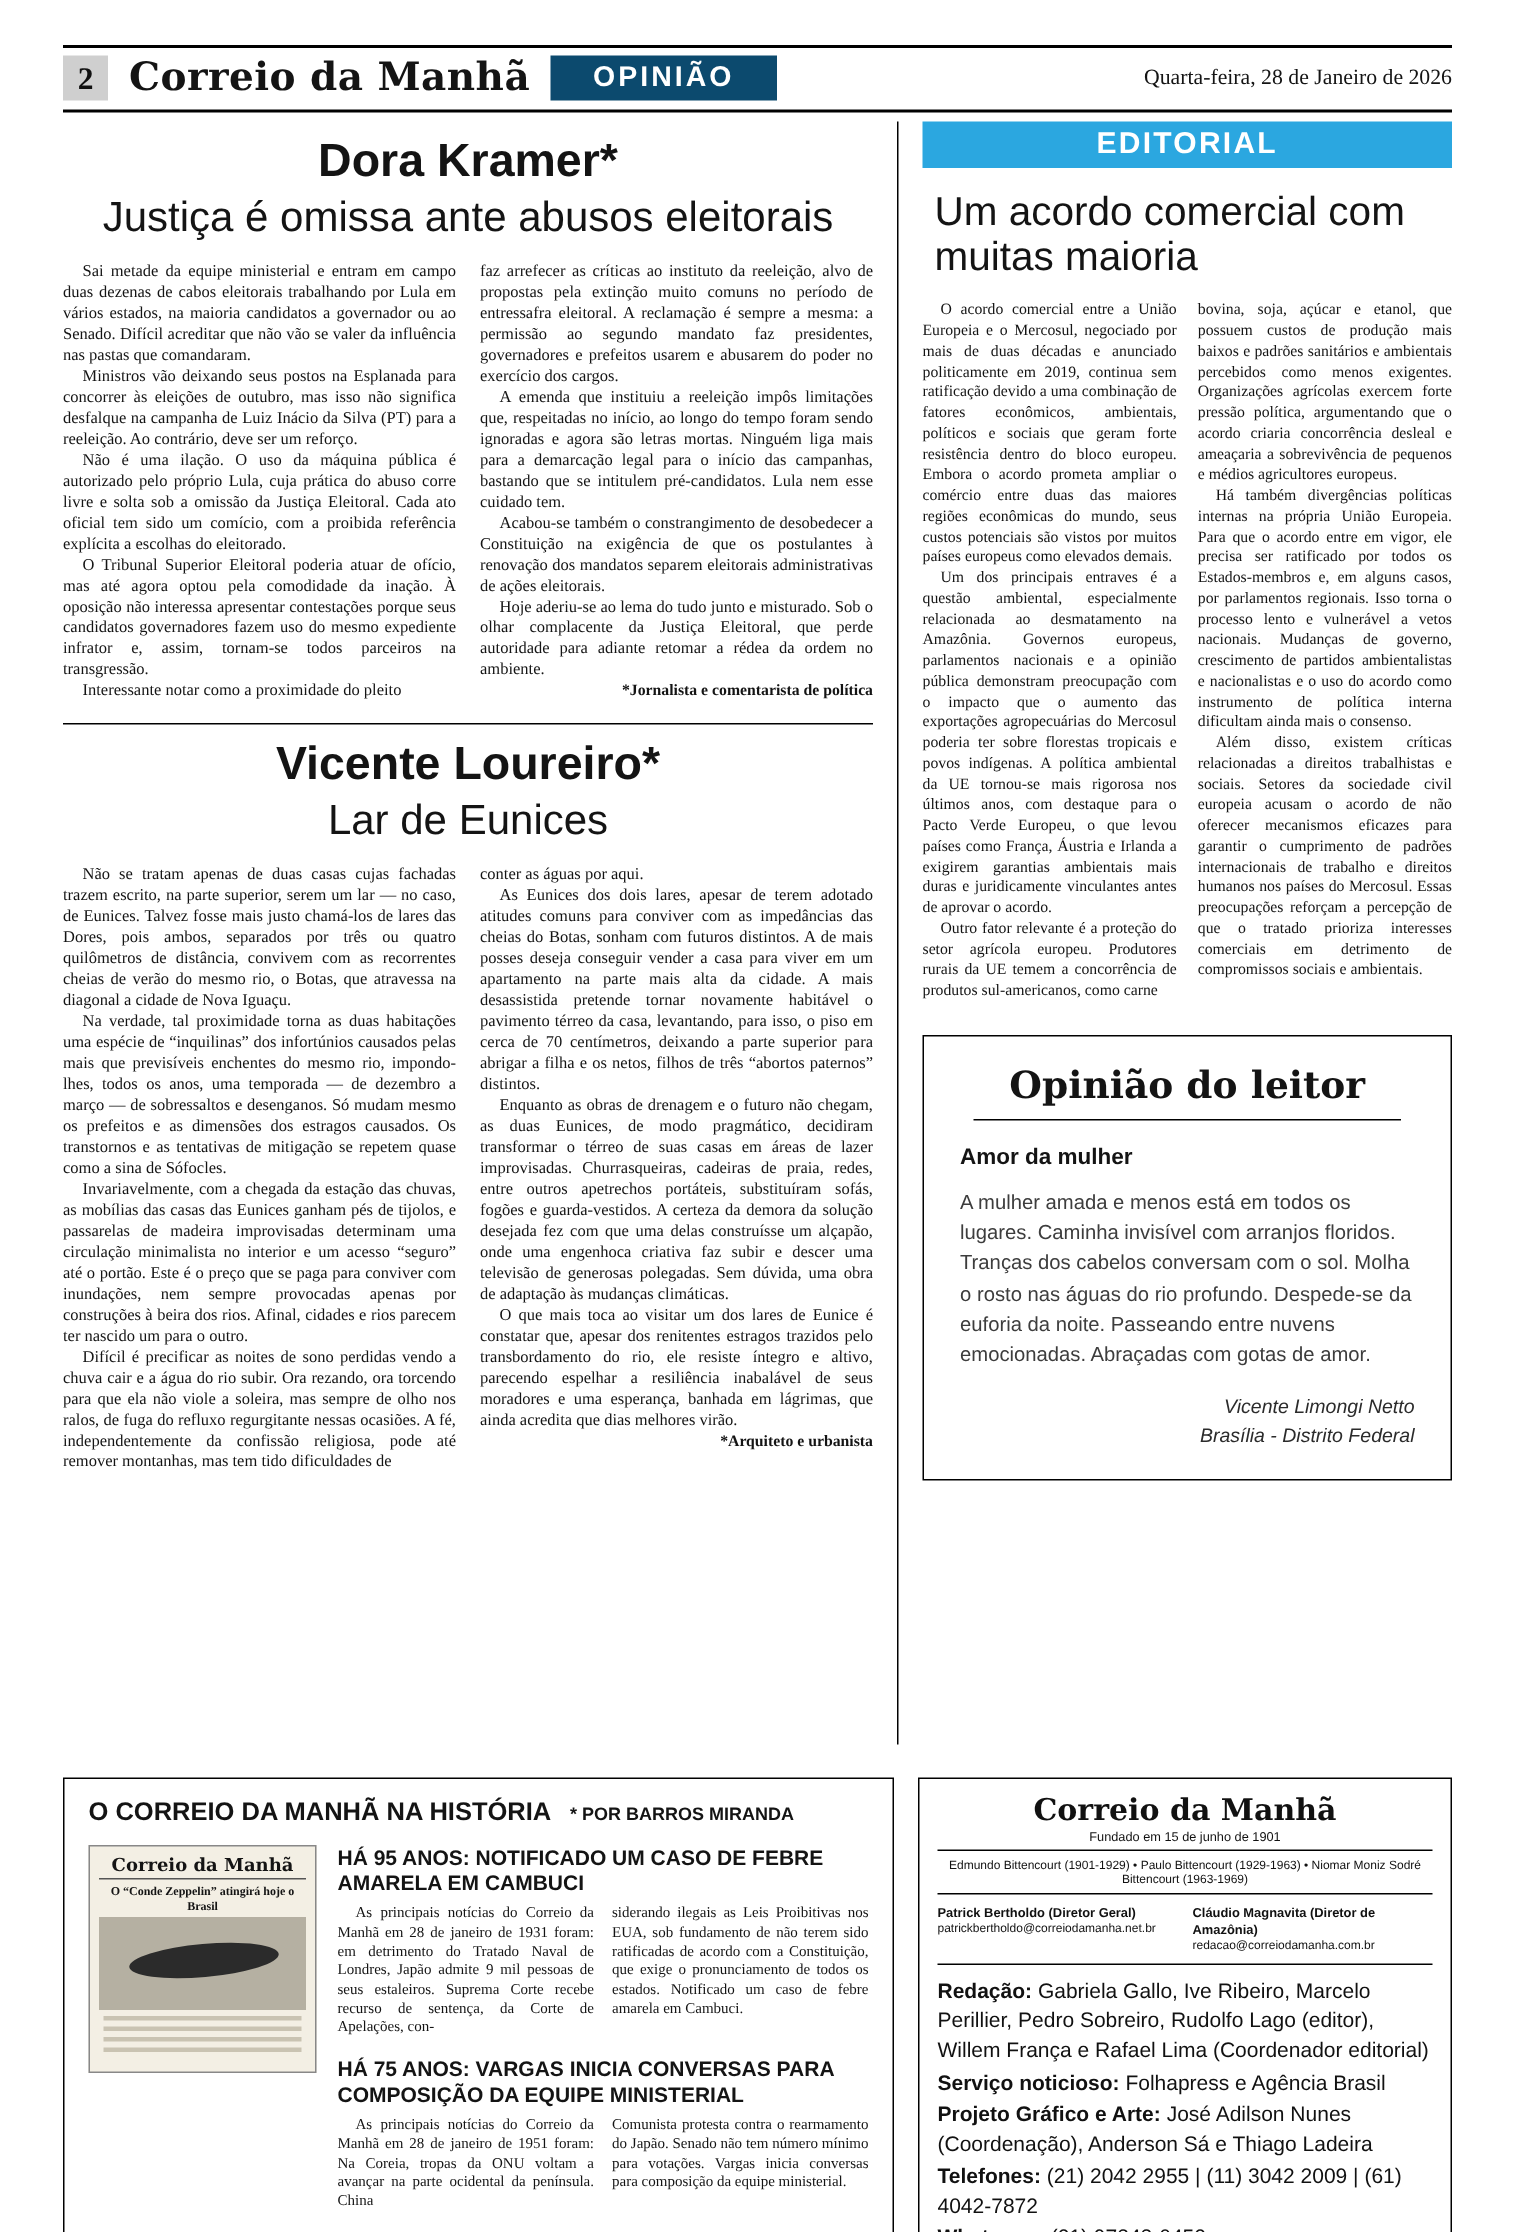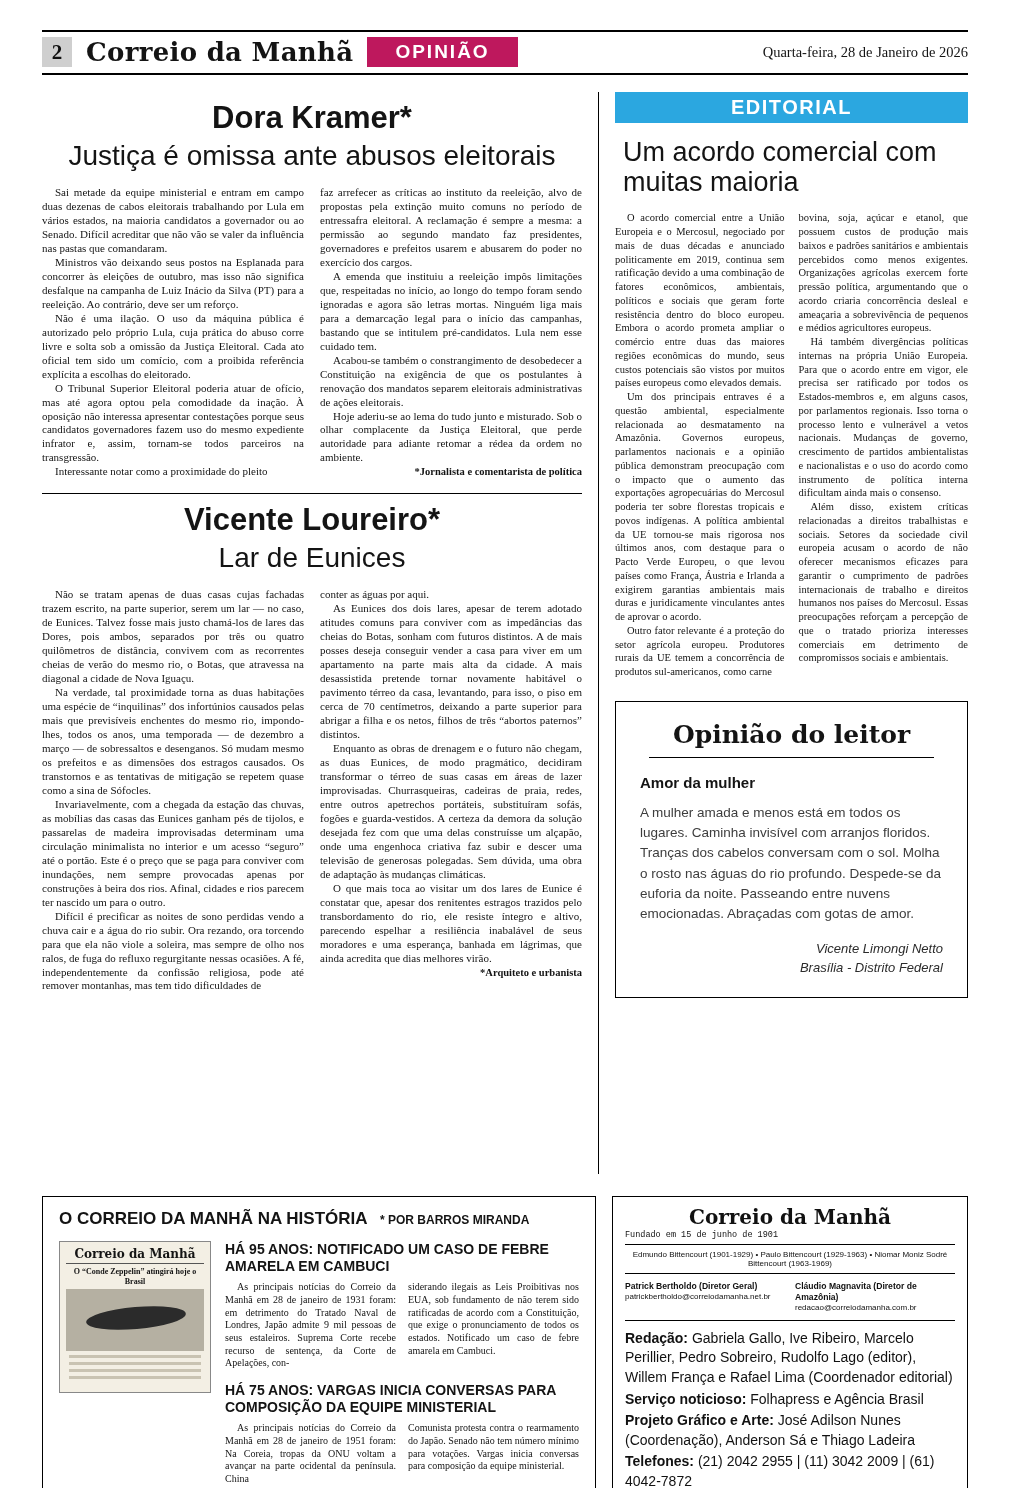--- a/index.html
+++ b/index.html
@@ -23,7 +23,7 @@
   }
   .paper-name { font-family:"DejaVu Serif", serif; font-weight:bold; font-size:26px; letter-spacing:0.3px; }
   .section-badge {
-    background:#be185d; color:#fff; font-family:"Liberation Sans", sans-serif;
+    background:#0c4a6e; color:#fff; font-family:"Liberation Sans", sans-serif;
     font-weight:bold; font-size:19px; letter-spacing:2px; padding:4px 28px;
   }
   .header-date { margin-left:auto; font-size:14.5px; }

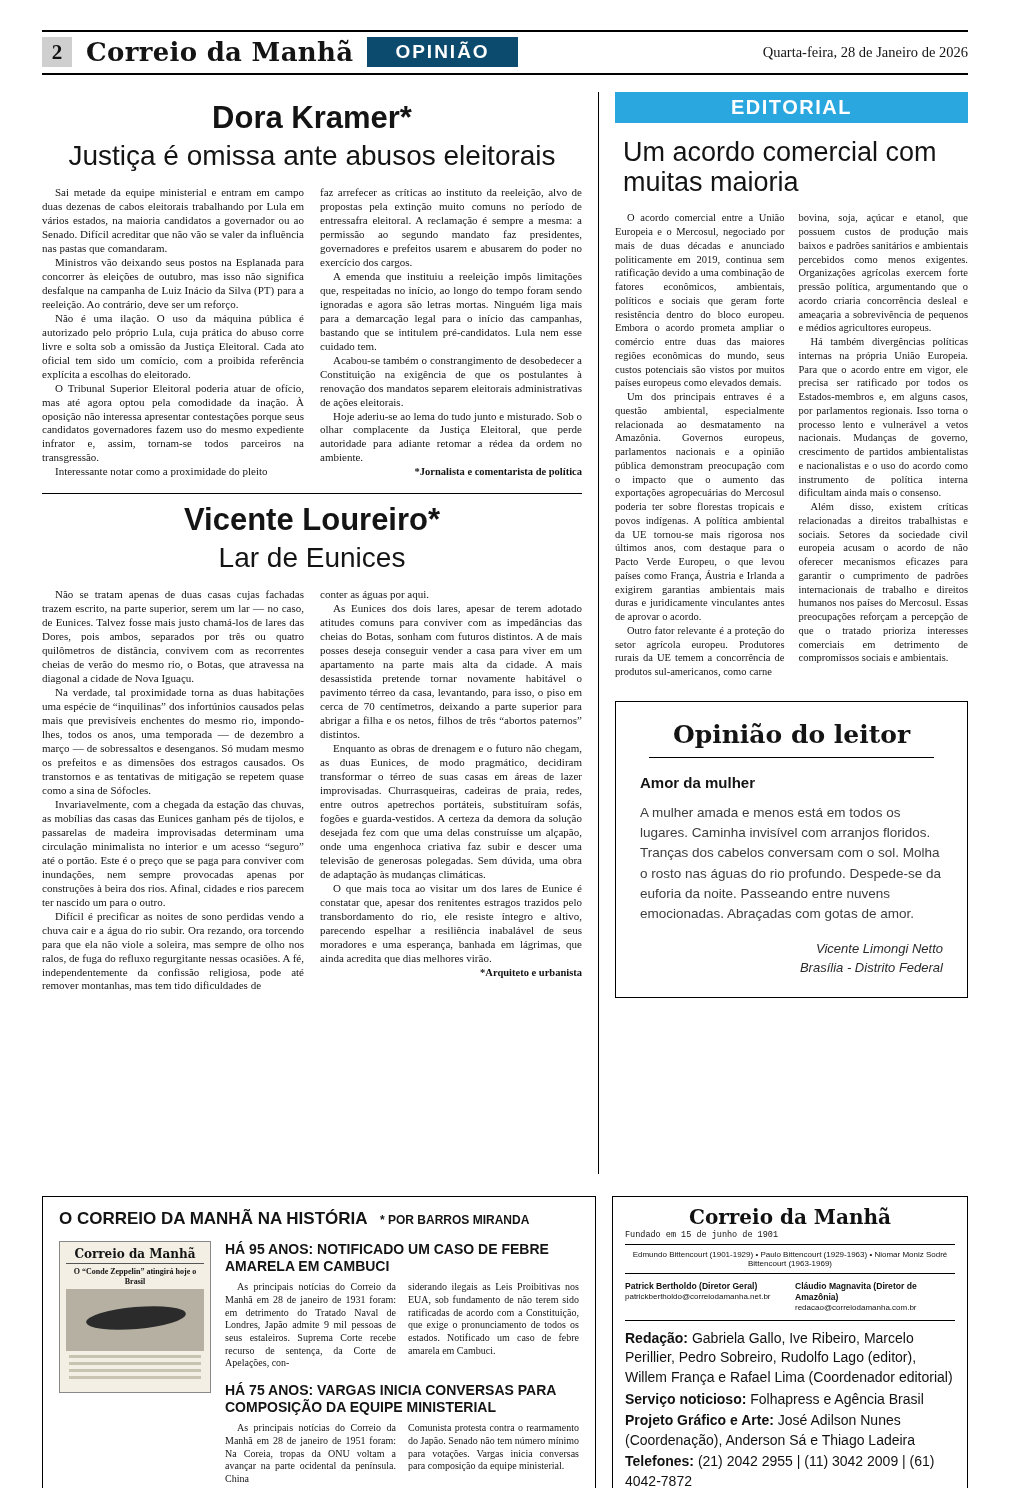--- a/index.html
+++ b/index.html
@@ -29,7 +29,7 @@
   .header-date { margin-left:auto; font-size:14.5px; }
 
   
-  .main { display:flex; margin-top:17px; min-height:1082px; }
+  .main { display:flex; margin-top:6px; min-height:1082px; }
   .main-left { width:556px; padding-right:16px; }
   .main-right { width:370px; border-left:1px solid #000; padding-left:16px; }
 

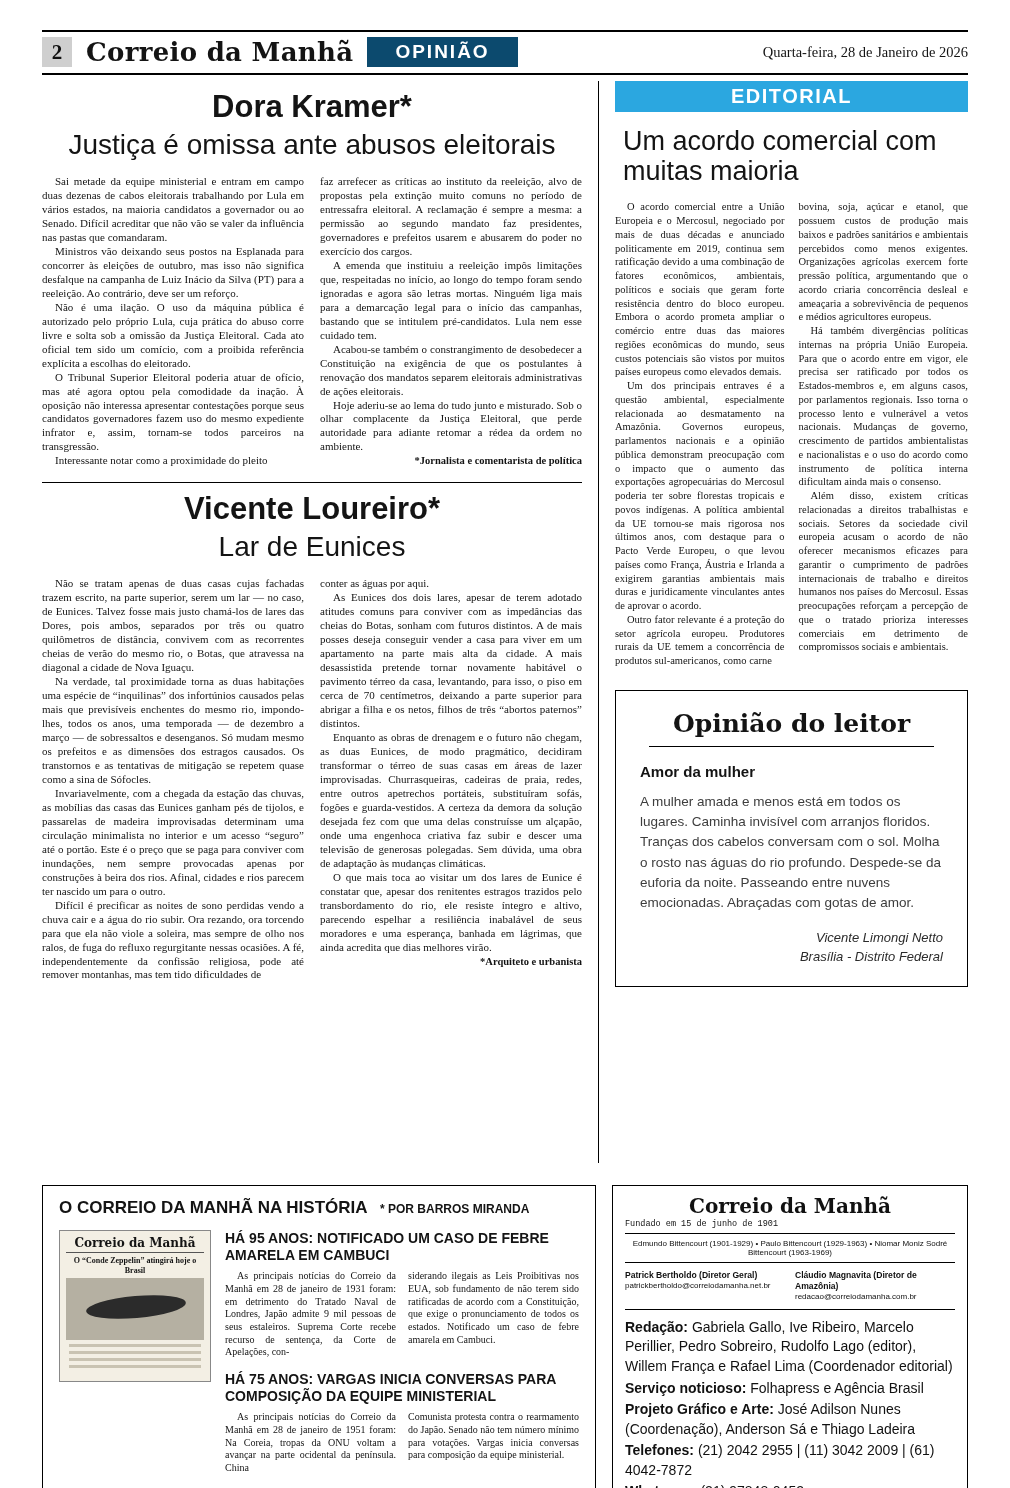--- a/index.html
+++ b/index.html
@@ -94,7 +94,7 @@
   
   .masthead-box { width:356px; border:1px solid #000; padding:8px 12px 10px; font-family:"Liberation Sans", sans-serif; color:#111; }
   .mh-name { font-family:"DejaVu Serif", serif; font-weight:bold; font-size:20px; text-align:center; }
-  .mh-founded { text-align:left; font-size:8.5px; margin:1px 0 4px;font-family:Liberation Mono, monospace; }
+  .mh-founded { text-align:center; font-size:8.5px; margin:1px 0 4px; }
   .mh-rule { border:none; border-top:1px solid #000; margin:3px 0; }
   .mh-founders { font-size:8px; text-align:center; padding:2px 0; }
   .mh-directors { display:flex; gap:10px; padding:4px 0 3px; }

